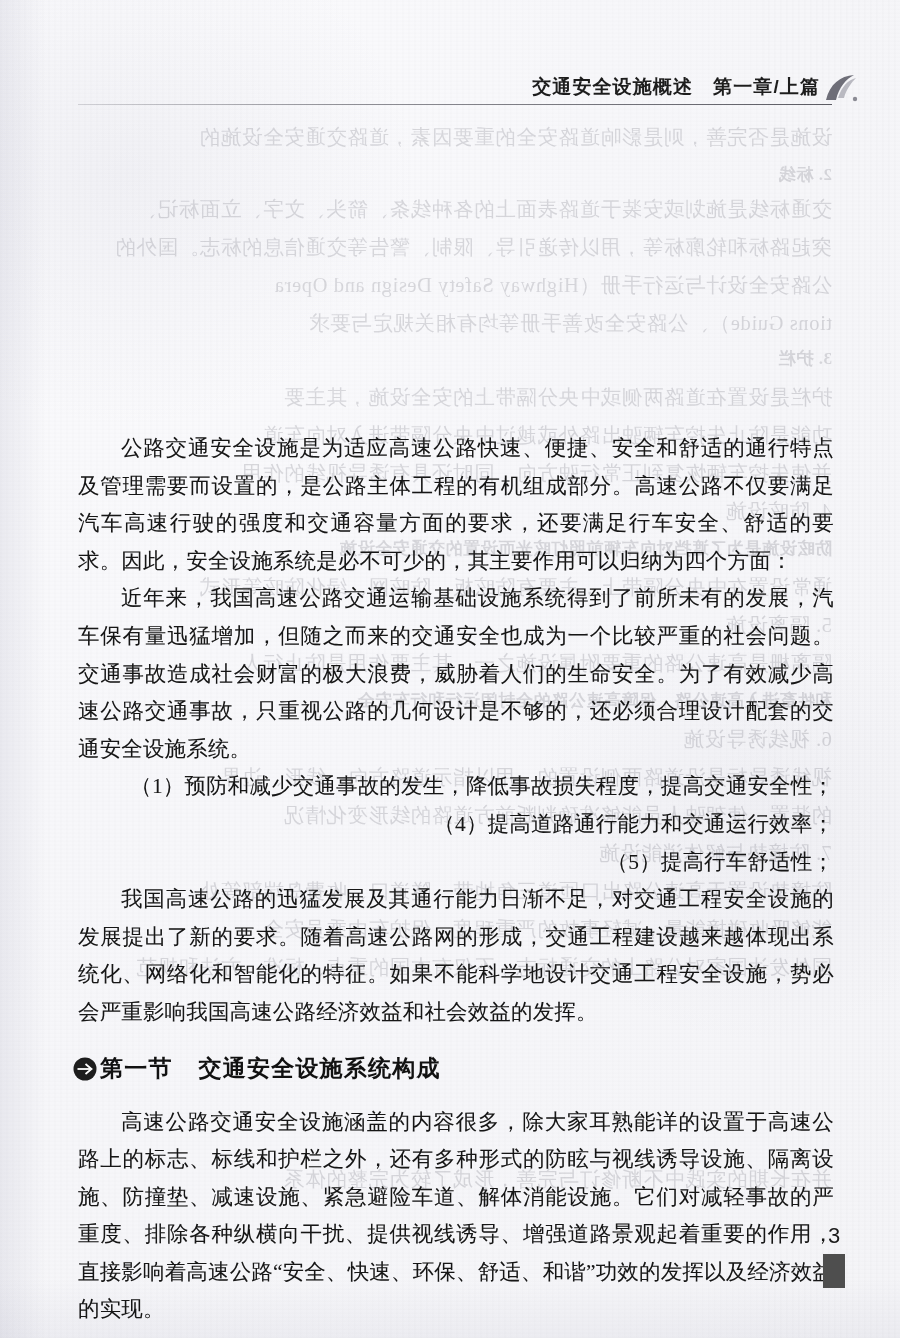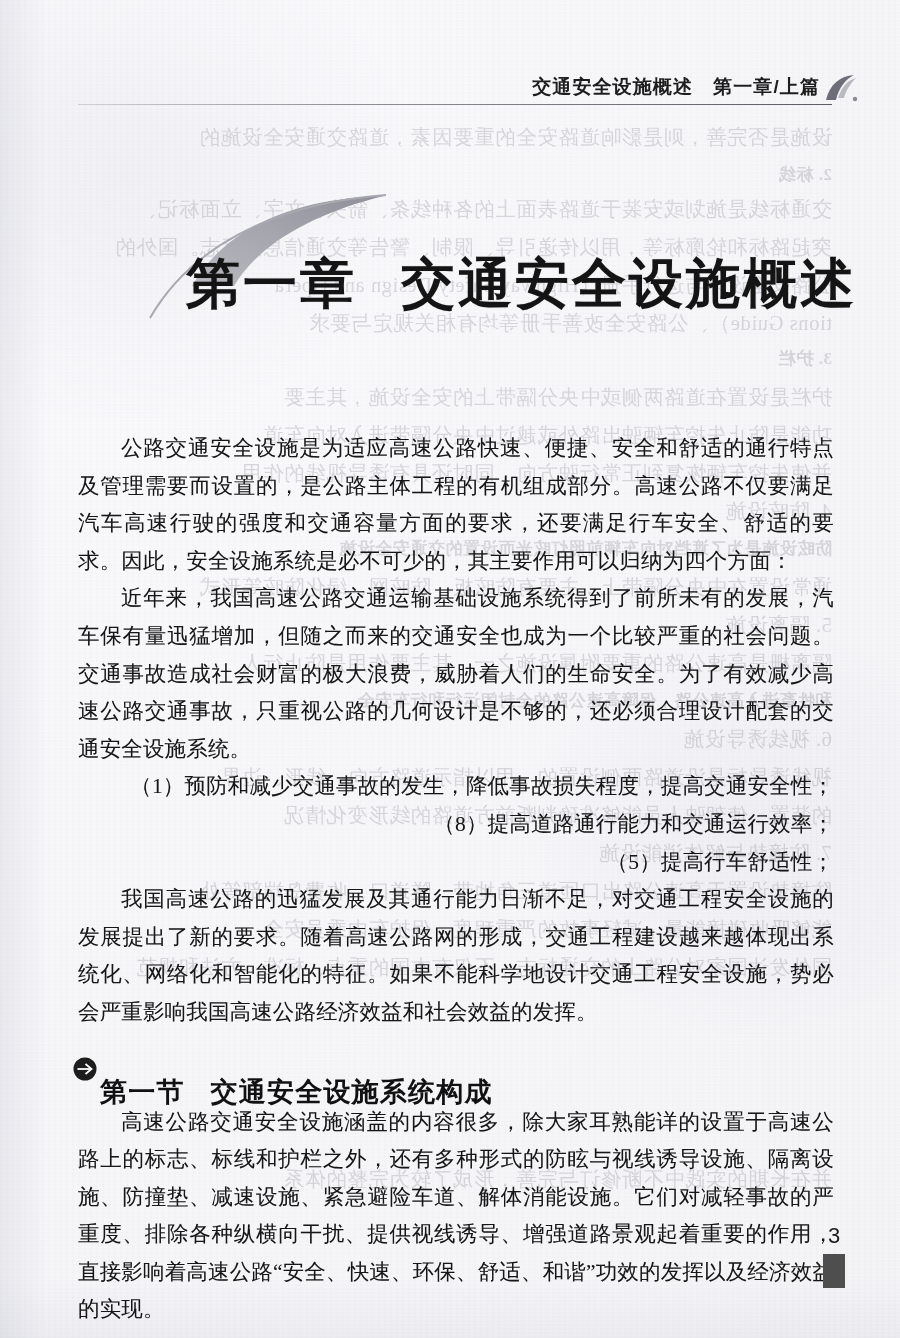--- a/index.html
+++ b/index.html
@@ -268,22 +268,6 @@
     </svg>
   </div>
 
-  <div class="chapter-block">
-    <svg class="chapter-swoosh" viewBox="0 0 300 130" preserveAspectRatio="none">
-      <defs>
-        <linearGradient id="swg" x1="0" y1="1" x2="1" y2="0">
-          <stop offset="0%" stop-color="#b9b9c0"></stop>
-          <stop offset="55%" stop-color="#a3a3ac"></stop>
-          <stop offset="100%" stop-color="#8f8f99"></stop>
-        </linearGradient>
-      </defs>
-      <path d="M44 96 C 78 36, 150 8, 236 6 C 170 22, 112 52, 86 96 Z" fill="url(#swg)"></path>
-      <path d="M2 128 C 40 62, 118 14, 238 5" fill="none" stroke="#a8a8b0" stroke-width="2"></path>
-    </svg>
-    <div class="chapter-title">
-      <span>第一章</span><span class="gap"></span><span>交通安全设施概述</span>
-    </div>
-  </div>
 
   <div class="body-col">
 

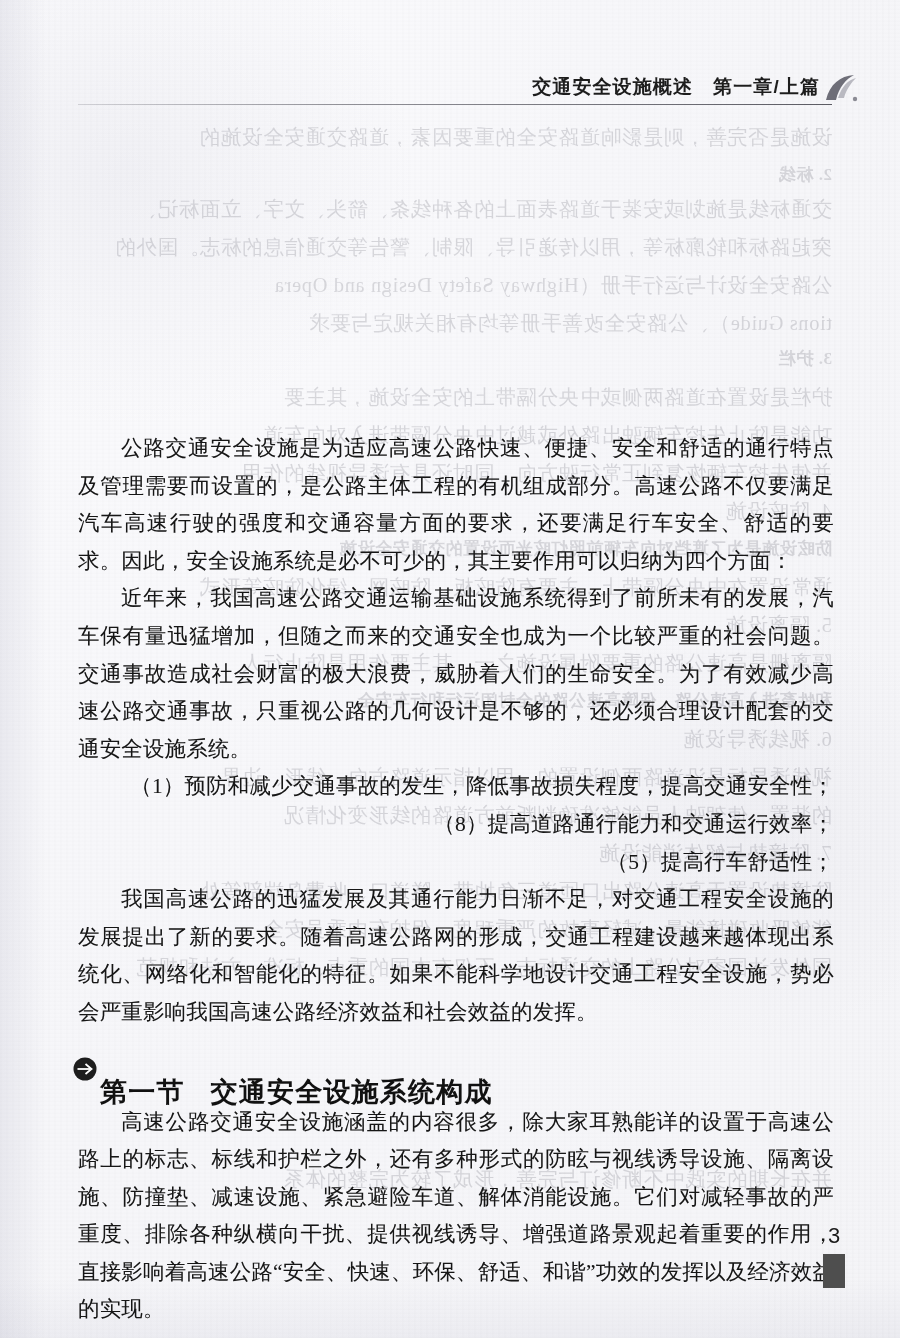--- a/index.html
+++ b/index.html
@@ -275,7 +275,7 @@
     <p class="para">近年来，我国高速公路交通运输基础设施系统得到了前所未有的发展，汽车保有量迅猛增加，但随之而来的交通安全也成为一个比较严重的社会问题。交通事故造成社会财富的极大浪费，威胁着人们的生命安全。为了有效减少高速公路交通事故，只重视公路的几何设计是不够的，还必须合理设计配套的交通安全设施系统。</p>
 
     <p class="item">（1）预防和减少交通事故的发生，降低事故损失程度，提高交通安全性；</p>
-    <p class="item">（8）提高道路通行能力和交通运行效率；</p>
+    <p class="item">（4）提高道路通行能力和交通运行效率；</p>
     <p class="item">（5）提高行车舒适性；</p>
 
     <p class="para">我国高速公路的迅猛发展及其通行能力日渐不足，对交通工程安全设施的发展提出了新的要求。随着高速公路网的形成，交通工程建设越来越体现出系统化、网络化和智能化的特征。如果不能科学地设计交通工程安全设施，势必会严重影响我国高速公路经济效益和社会效益的发挥。</p>

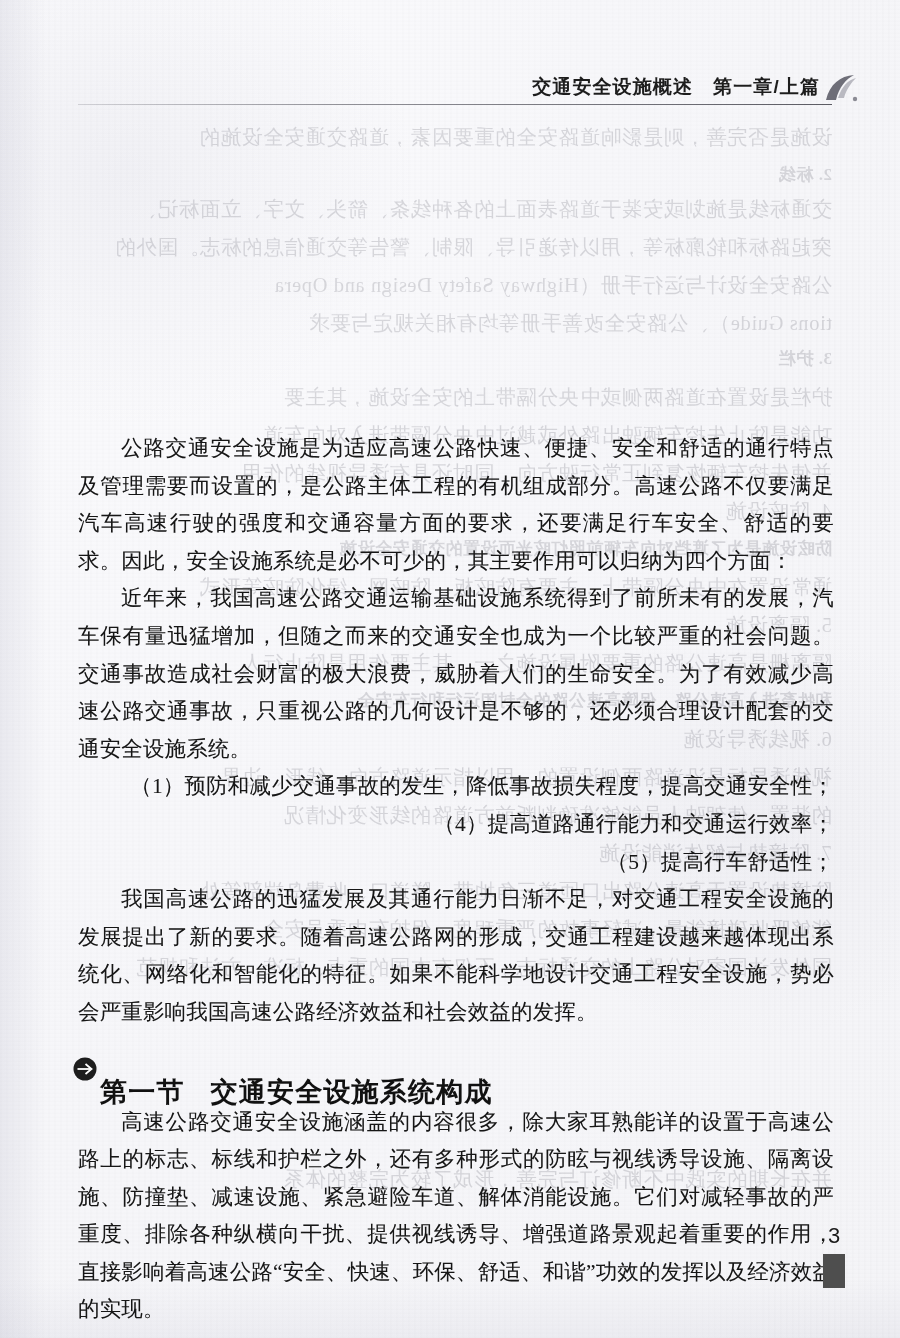--- a/index.html
+++ b/index.html
@@ -190,11 +190,10 @@
     top: 0px;
     font-family: "Liberation Sans", "DejaVu Sans", sans-serif;
     font-weight: bold;
-    font-size: 27px;
+    font-size: 23px;
     letter-spacing: 1.2px;
     color: #111111;
     white-space: nowrap;
-    margin-top: 24px;
   }
   .section-title .gap { display: inline-block; width: 26px; }
 

